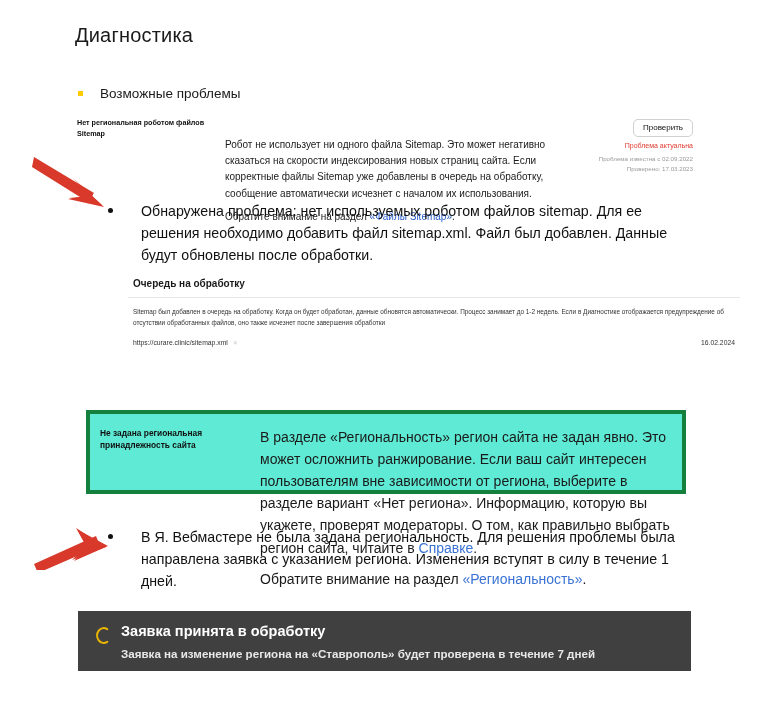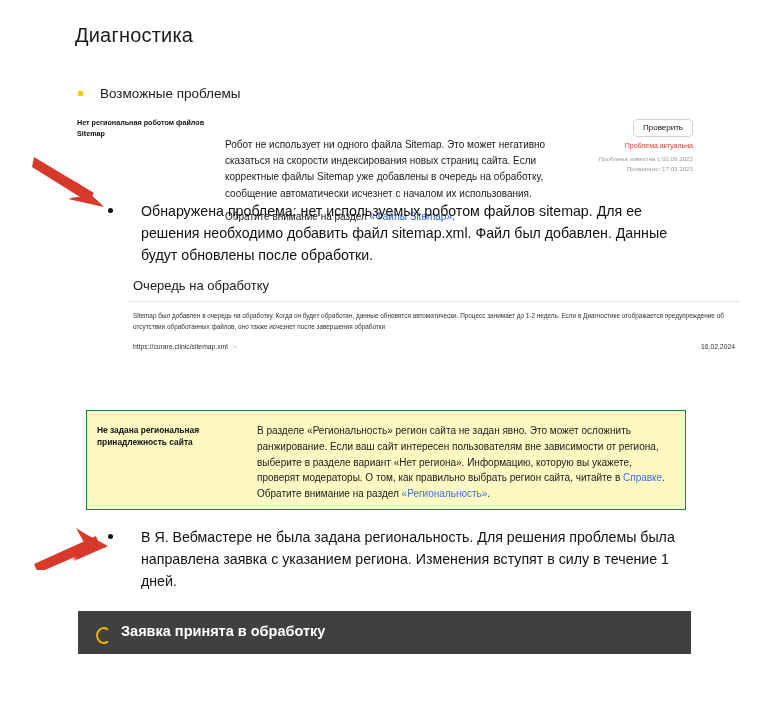--- a/index.html
+++ b/index.html
@@ -151,9 +151,10 @@
     background: #fff;
   }
   .shot-queue .q-title {
-    font-size: 13px;
+    font-size: 10px;
     color: #1a1a1a;
     padding: 0 0 8px 5px;
+    font-weight: bold;
   }
   .shot-queue .q-divider {
     height: 1px;

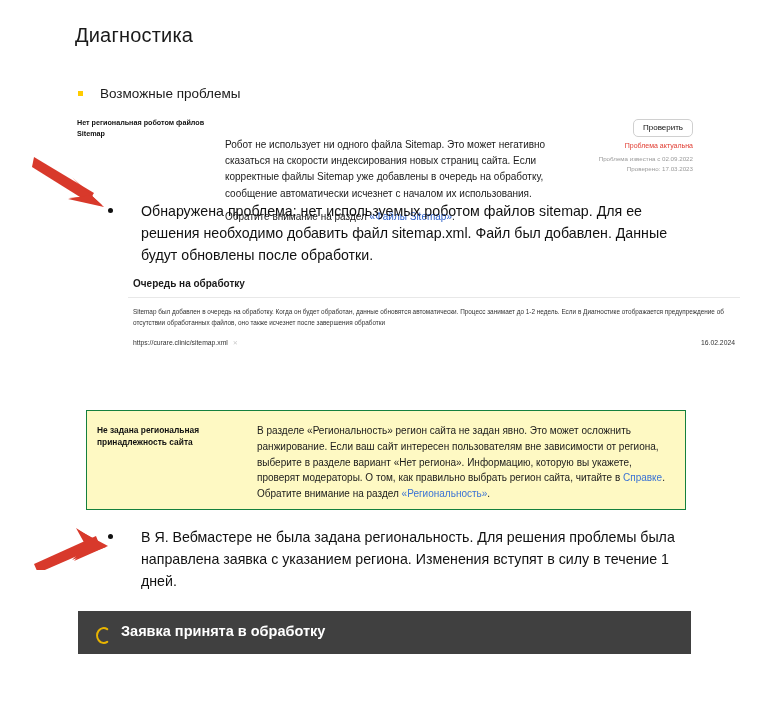--- a/index.html
+++ b/index.html
@@ -195,9 +195,9 @@
     left: 86px;
     top: 410px;
     width: 600px;
-    height: 100px;
-    border: 1px solid #15803d;
-    background: #fef9c3;
+    height: 84px;
+    border: 4px solid #15803d;
+    background: #5eead4;
     box-sizing: border-box;
   }
   .shot-region .r-left {

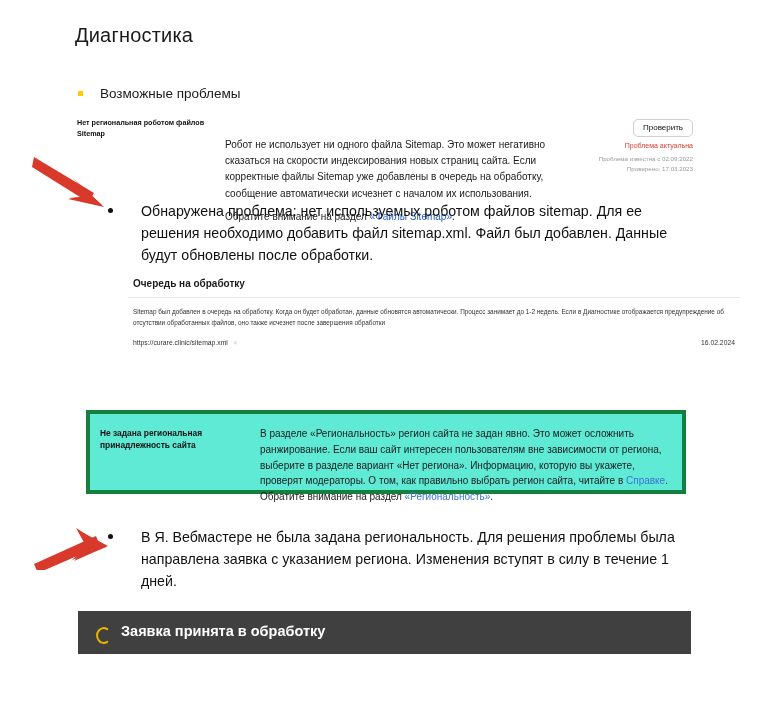--- a/index.html
+++ b/index.html
@@ -215,7 +215,7 @@
     left: 170px;
     top: 12px;
     width: 410px;
-    font-size: 10px;
+    font-size: 14px;
     line-height: 1.58;
     color: #1a1a1a;
   }

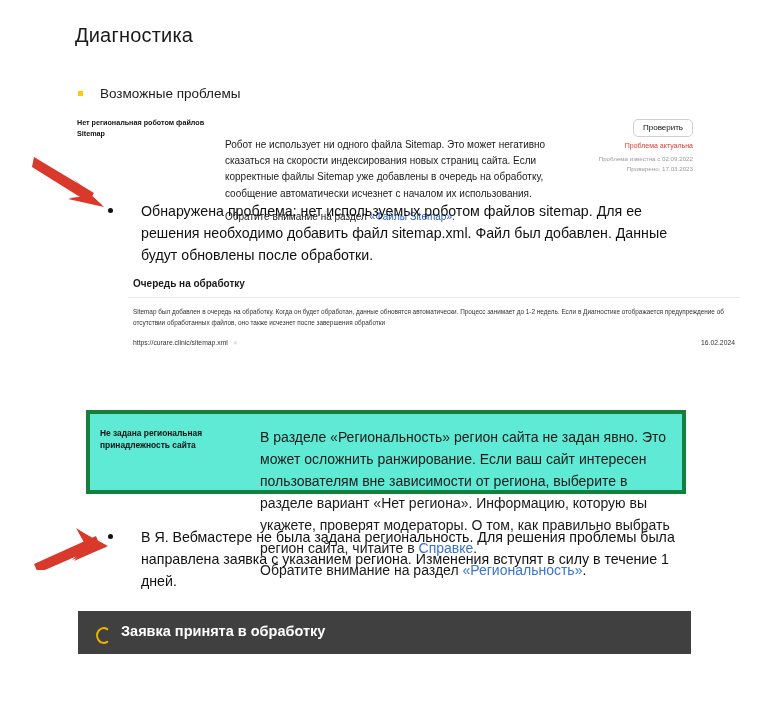--- a/index.html
+++ b/index.html
@@ -220,6 +220,7 @@
     color: #1a1a1a;
   }
   .shot-region .r-right .para2 {
+    margin-top: 9px;
   }
   .shot-region a.link {
     color: #3b73d4;

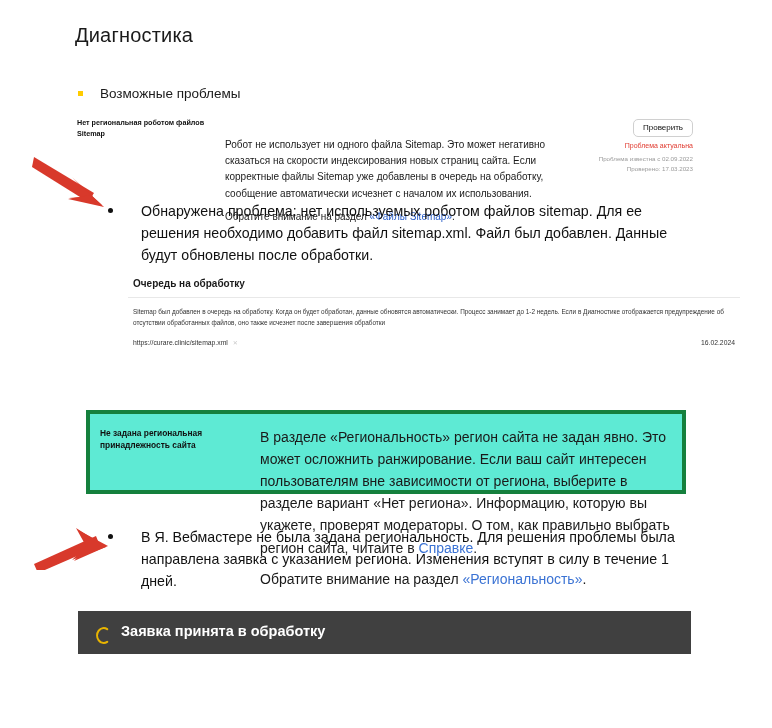--- a/index.html
+++ b/index.html
@@ -233,7 +233,7 @@
     left: 78px;
     top: 611px;
     width: 613px;
-    height: 43px;
+    height: 60px;
     background: #404040;
     box-sizing: border-box;
     padding: 12px 16px 0 18px;

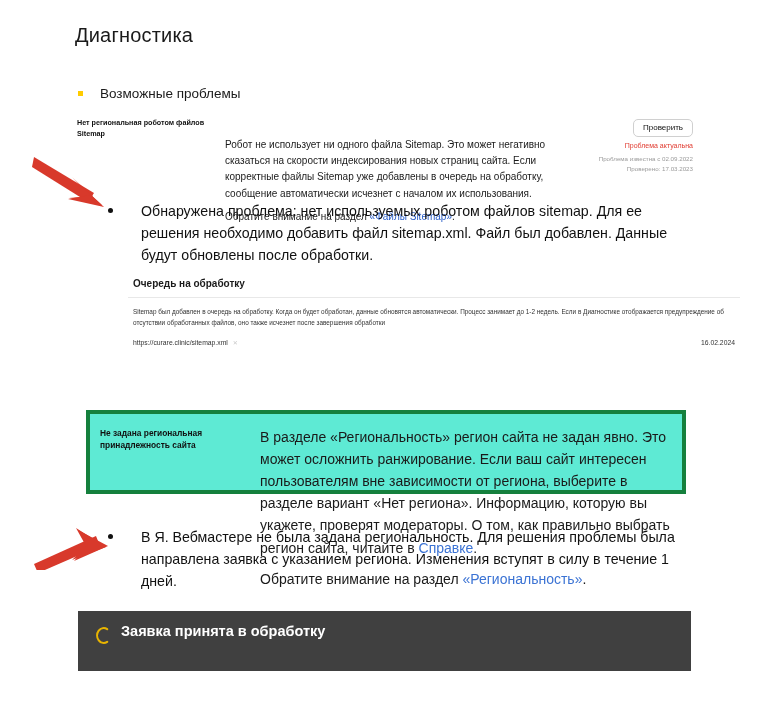--- a/index.html
+++ b/index.html
@@ -352,6 +352,7 @@
   </span>
   <span>
     <div class="toast-title">Заявка принята в обработку</div>
+    <div class="toast-sub">Заявка на изменение региона на «Ставрополь» будет проверена в течение 7 дней</div>
   </span>
 </div>
 

